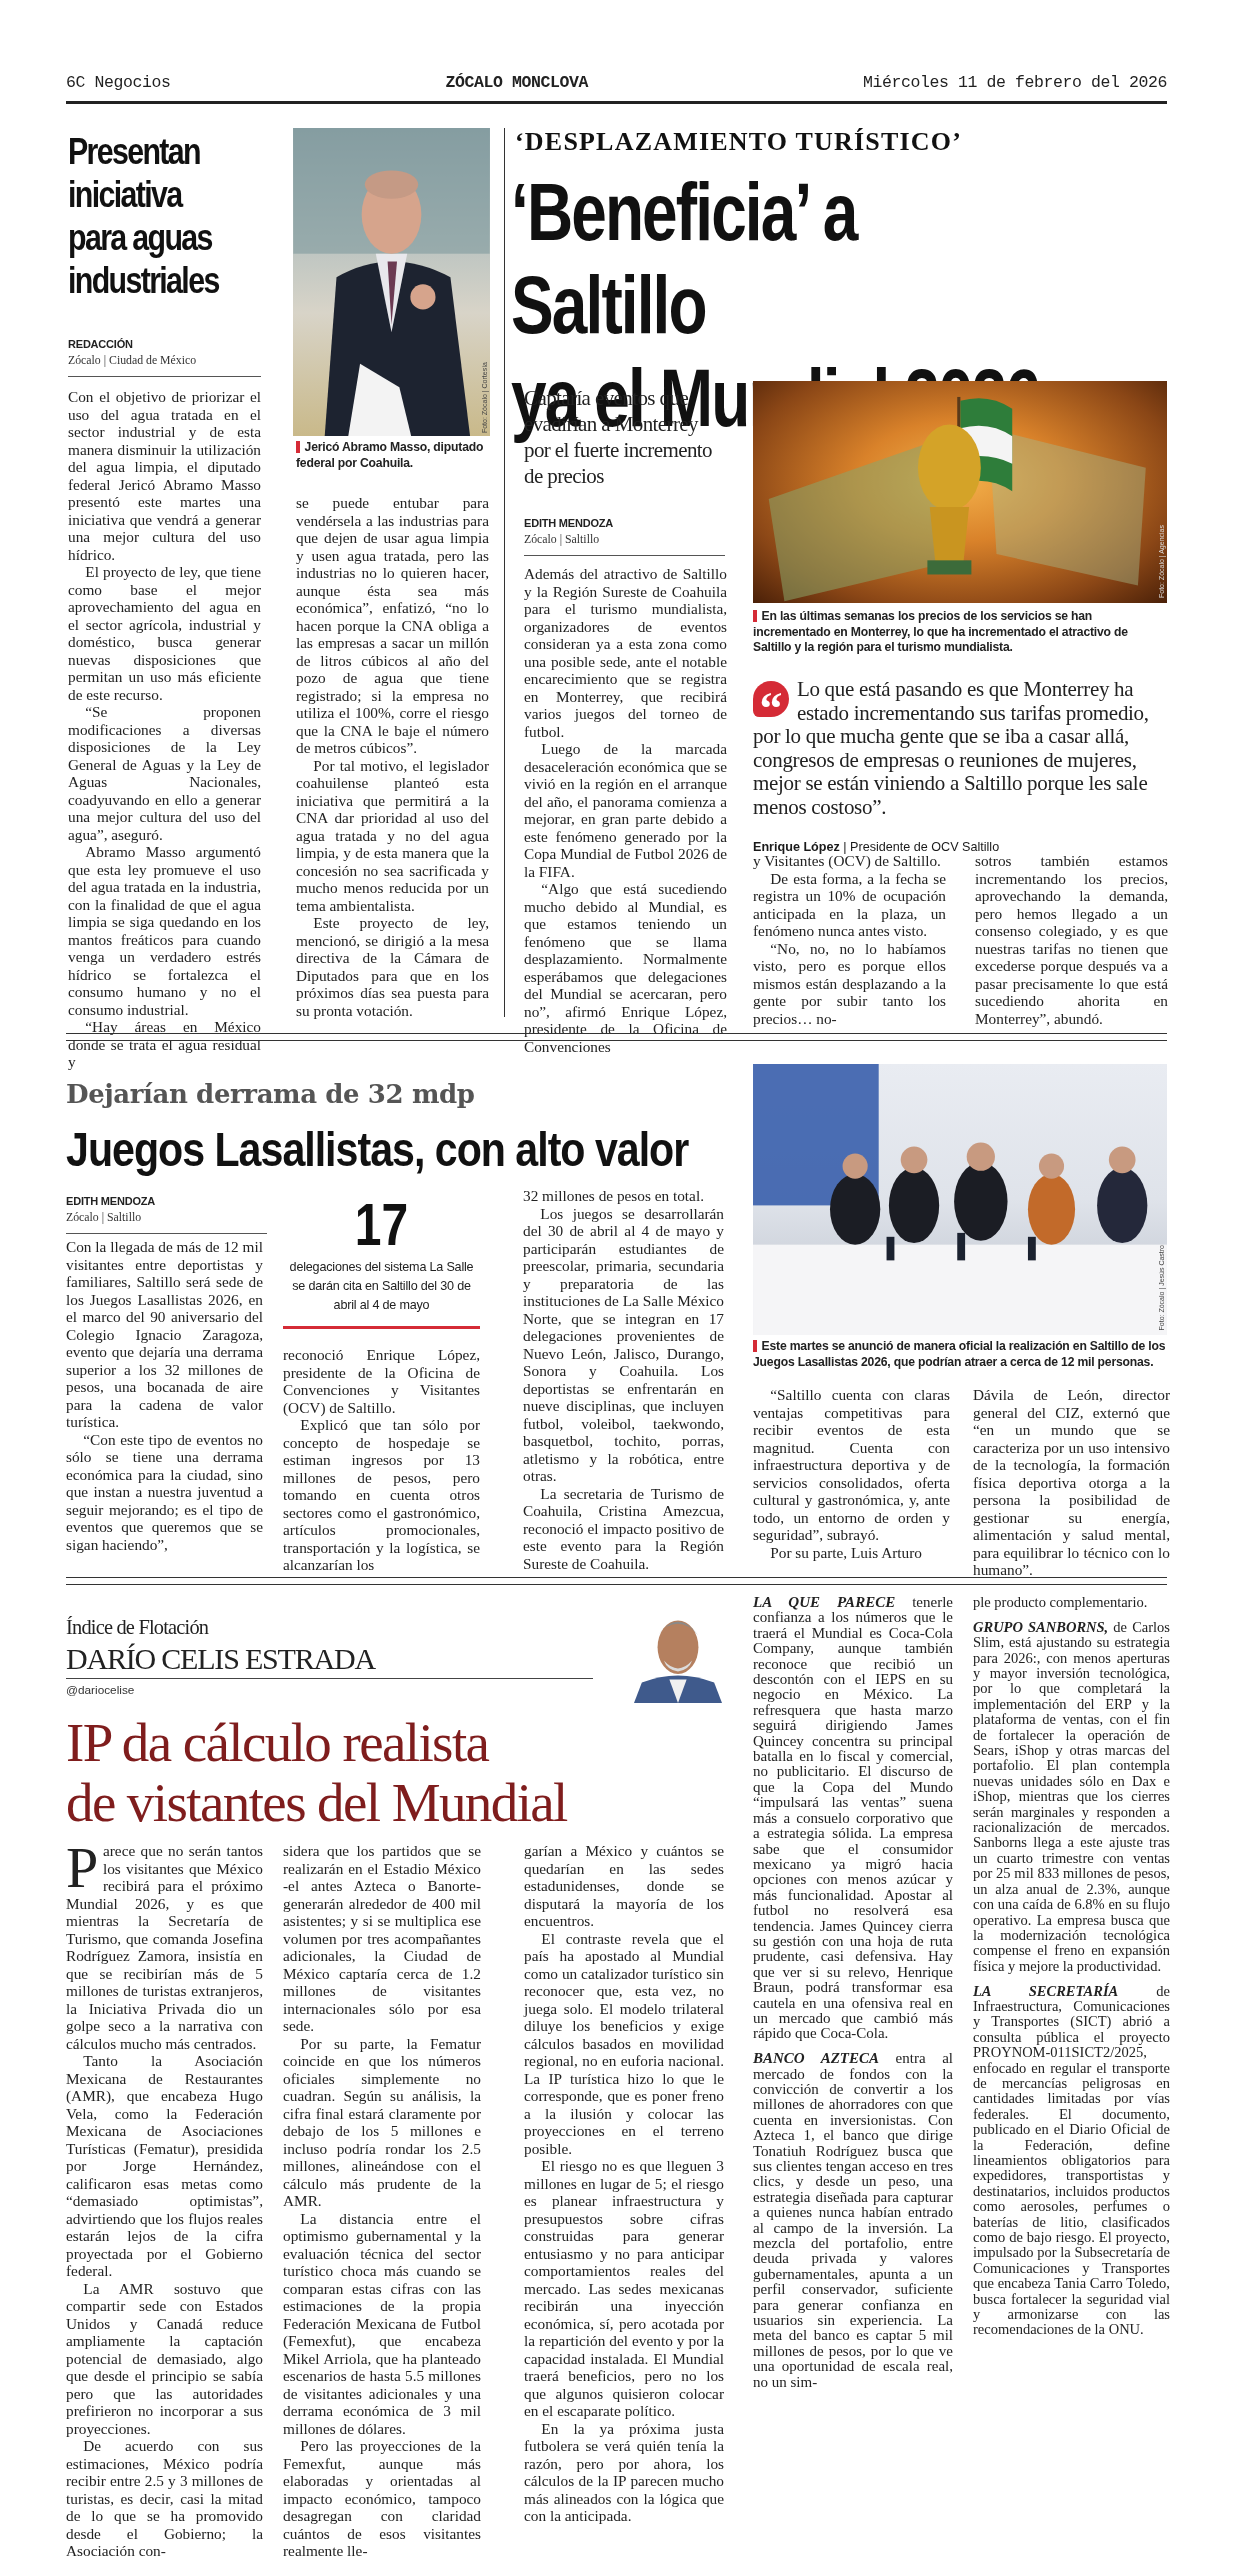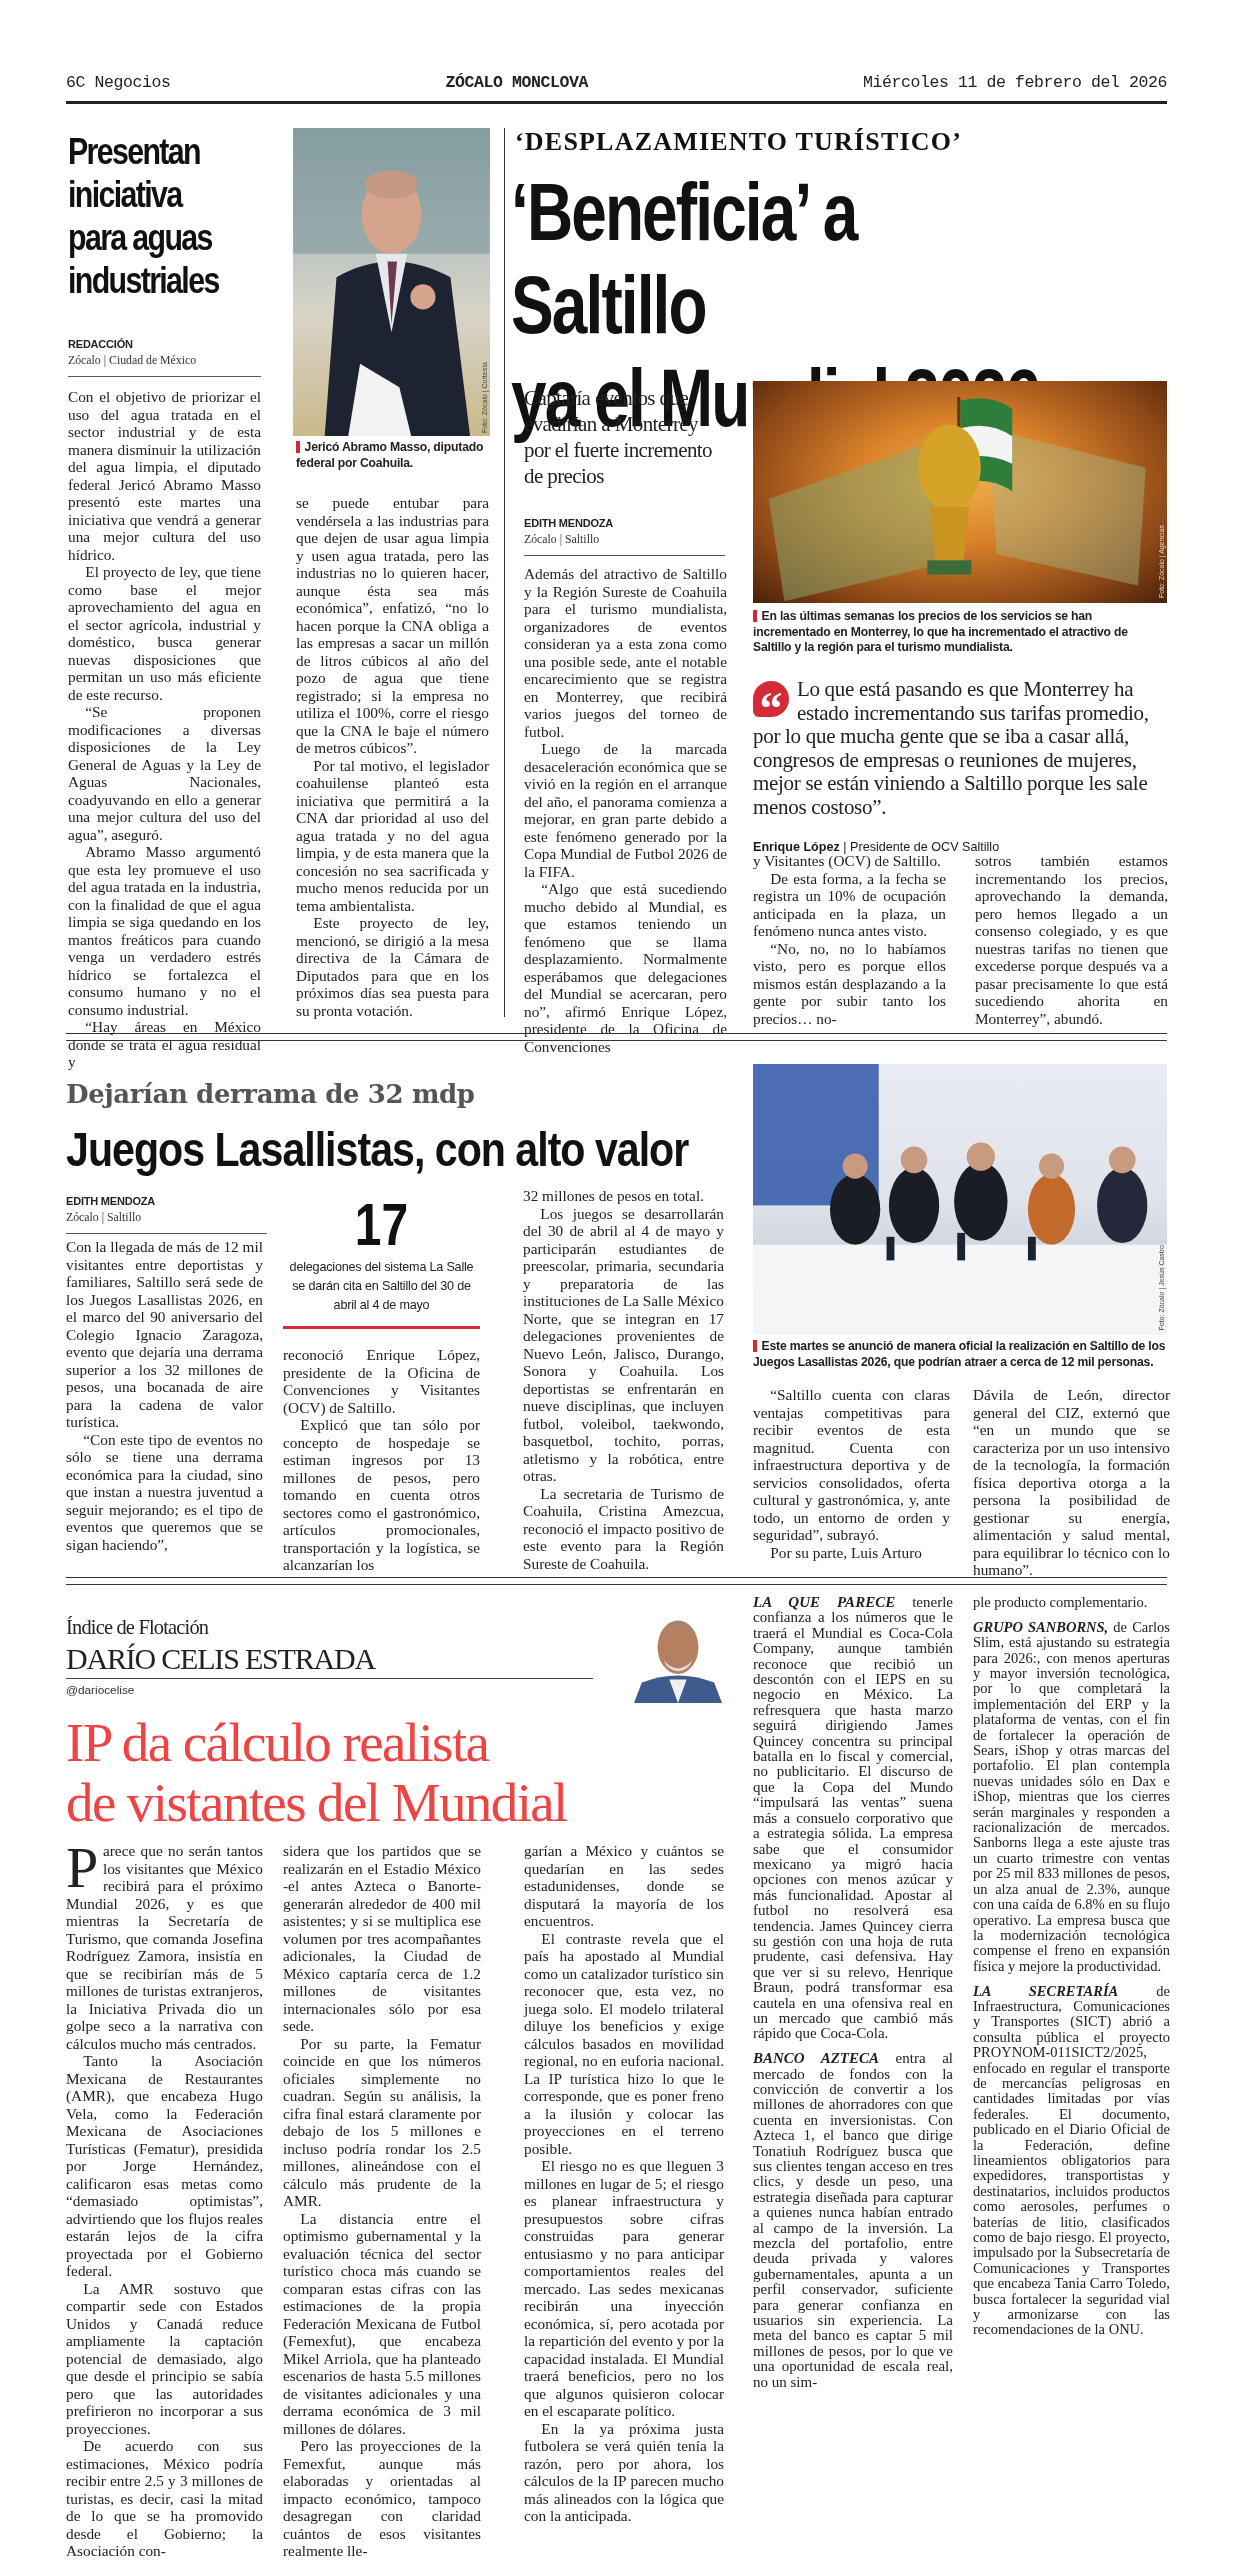--- a/index.html
+++ b/index.html
@@ -210,7 +210,7 @@
     <path d="M38 72 Q56 92 74 72 Q70 84 56 86 Q42 84 38 72 Z" fill="#dcdcdc"></path>
   </svg>
 </div>
-<div class="abs" style="left:66px;top:1713px;width:661px;font-family:'Liberation Serif',serif;font-size:55px;line-height:60px;letter-spacing:-1.6px;color:#ef4444">
+<div class="abs" style="left:66px;top:1713px;width:661px;font-family:'Liberation Serif',serif;font-size:55px;line-height:60px;letter-spacing:-1.6px;color:#7f1d1d">
   <div>IP da cálculo realista</div>
   <div>de vistantes del Mundial</div>
 </div>

